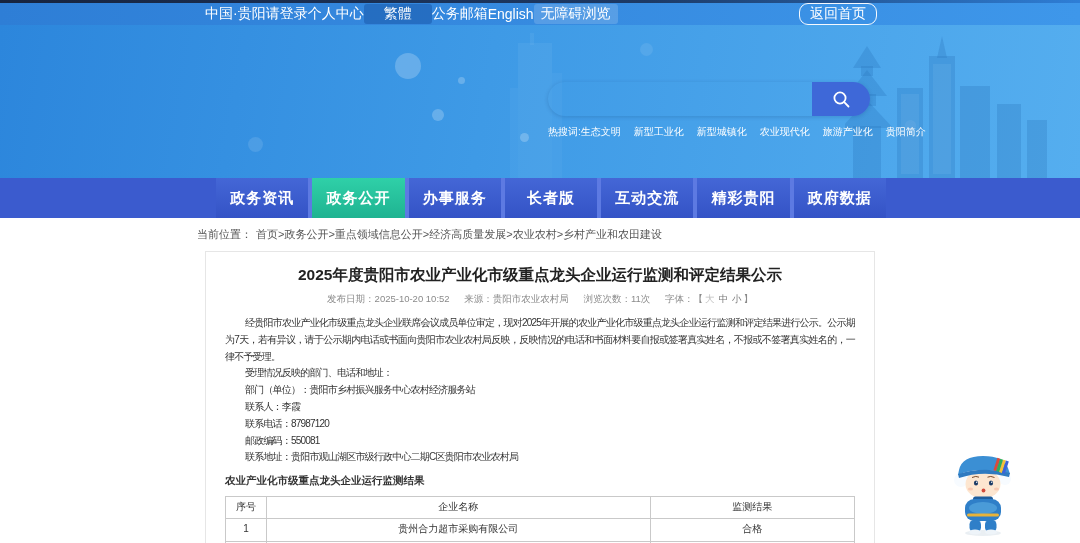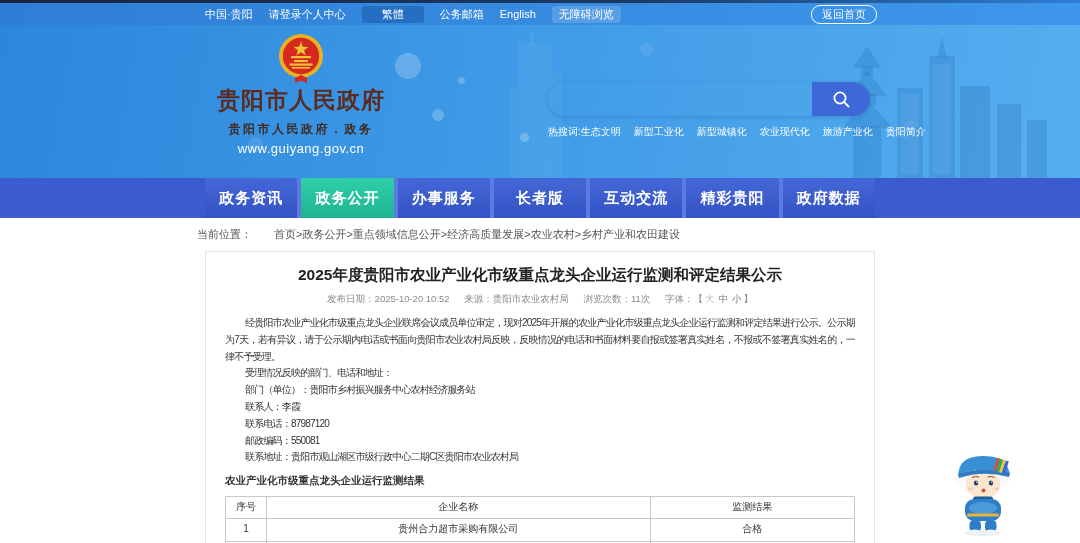--- a/index.html
+++ b/index.html
@@ -8,7 +8,7 @@
   .top-edge{height:3px;background:linear-gradient(90deg,#17243f,#1d3a66 60%,#2e7ed6);}
   
   .topbar{height:22px;background:linear-gradient(90deg,#2e7ed6,#3e97ea);display:flex;align-items:center;}
-  .topbar-inner{margin-left:205px;width:672px;display:flex;align-items:center;gap:16px;font-size:11px;color:#fff;white-space:nowrap;}
+  .topbar-inner{margin-left:205px;width:672px;display:flex;align-items:center;font-size:14px;color:#fff;white-space:nowrap;}
   .topbar-inner .tb-item{cursor:pointer;}
   .pill-dark{background:rgba(20,80,160,.45);border-radius:3px;padding:1px 20px;}
   .pill-soft{background:rgba(255,255,255,.16);border-radius:3px;padding:1px 7px;}

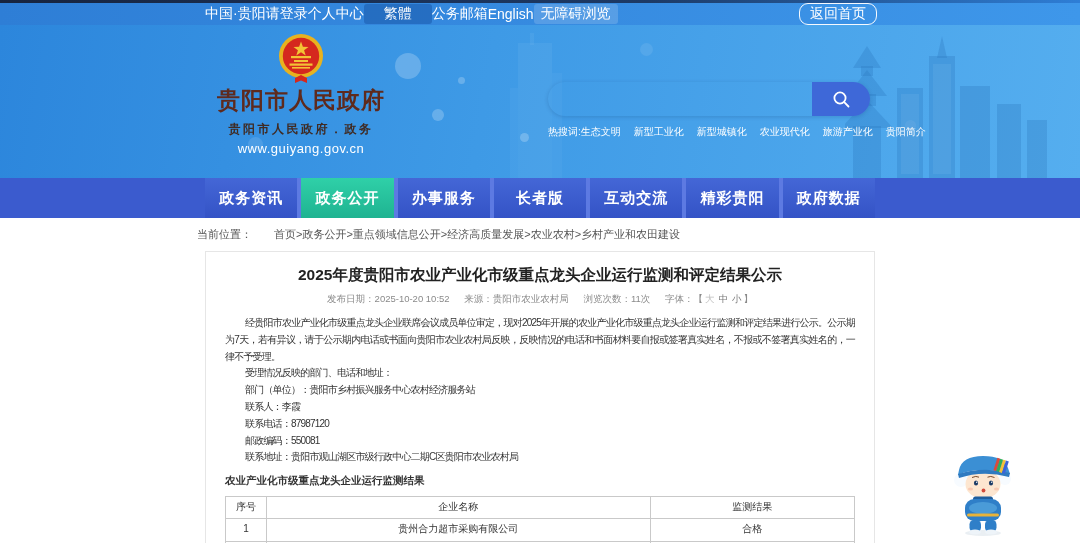--- a/index.html
+++ b/index.html
@@ -115,21 +115,6 @@
       </g>
     </svg>
 
-    <div class="logo">
-      <svg class="emblem" width="46" height="52" viewBox="0 0 46 52">
-        <circle cx="23" cy="24" r="22" fill="#e8b21f"></circle>
-        <circle cx="23" cy="24" r="18.2" fill="#d5281e"></circle>
-        <polygon points="23,9.5 24.9,14.8 30.5,14.9 26.1,18.2 27.7,23.5 23,20.3 18.3,23.5 19.9,18.2 15.5,14.9 21.1,14.8" fill="#f3c335"></polygon>
-        <rect x="13" y="24" width="20" height="2.2" fill="#f3c335"></rect>
-        <rect x="16" y="28" width="14" height="2" fill="#f3c335"></rect>
-        <rect x="11.5" y="31.5" width="23" height="2.2" fill="#f3c335"></rect>
-        <rect x="14" y="35" width="18" height="1.6" fill="#f3c335"></rect>
-        <path d="M17 46 L23 43 L29 46 L29 51 L23 48.5 L17 51 Z" fill="#d5281e"></path>
-      </svg>
-      <div class="site-name">贵阳市人民政府</div>
-      <div class="site-sub">贵阳市人民政府．政务</div>
-      <div class="site-url">www.guiyang.gov.cn</div>
-    </div>
 
     <div class="search-area">
       <div class="search-box">

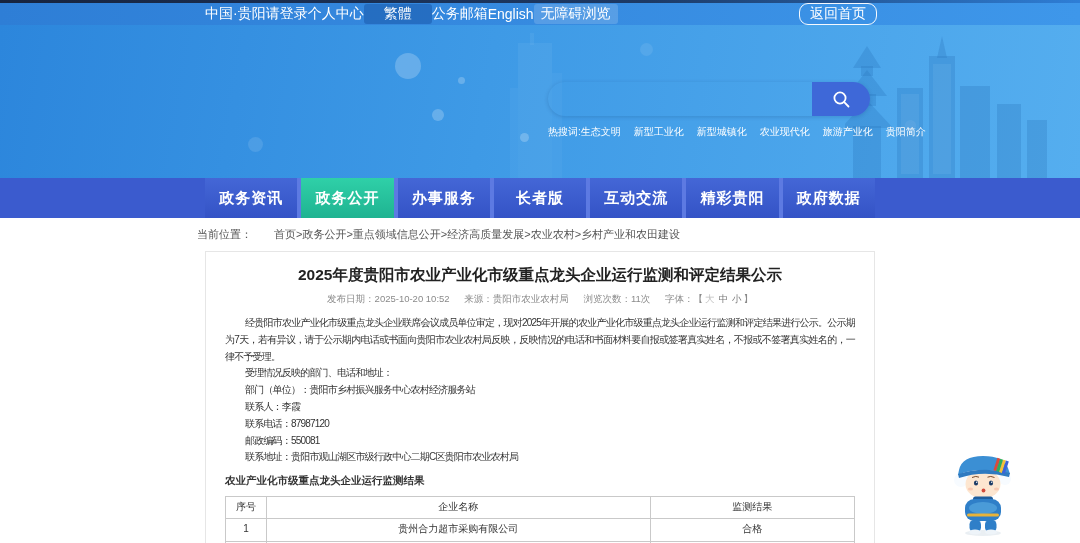--- a/index.html
+++ b/index.html
@@ -33,7 +33,7 @@
   .hot-row{margin-top:9px;font-size:10px;color:#fff;display:flex;white-space:nowrap;}
   .hot-word{cursor:pointer;}
   
-  .nav{height:40px;background:#3b5bce;}
+  .nav{height:40px;background:#3b5bce;padding-left:11px;}
   .nav-inner{margin-left:205px;width:670px;height:100%;display:flex;gap:4px;background:#5d7ae2;}
   .nav-btn{flex:1;display:flex;align-items:center;justify-content:center;color:#fff;font-size:15px;font-weight:bold;background:linear-gradient(#4467d6,#3453c6);cursor:pointer;letter-spacing:1px;}
   .nav-btn.active{background:linear-gradient(#2fd0a8,#1fb391);}

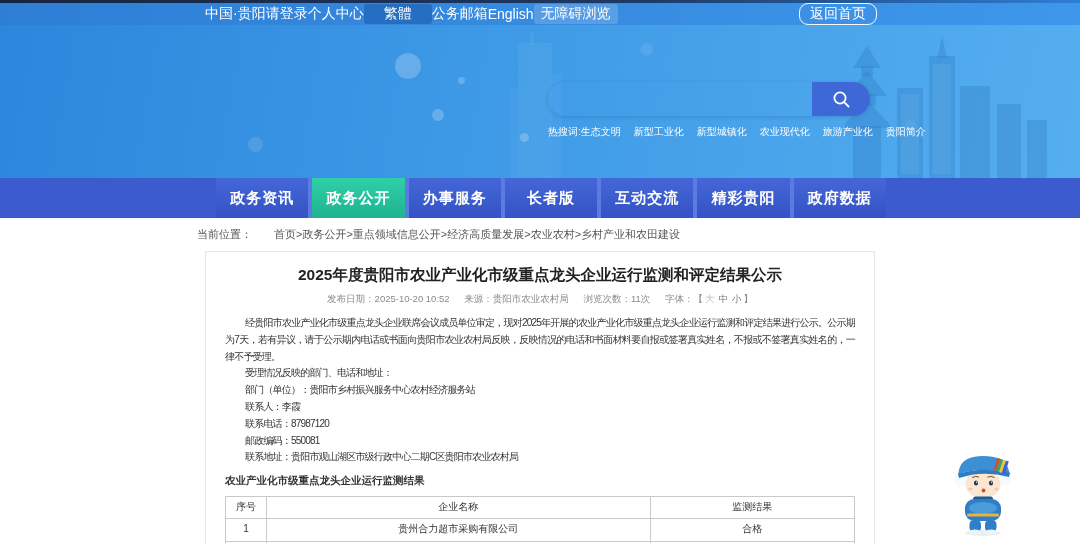--- a/index.html
+++ b/index.html
@@ -38,7 +38,7 @@
   .nav-btn{flex:1;display:flex;align-items:center;justify-content:center;color:#fff;font-size:15px;font-weight:bold;background:linear-gradient(#4467d6,#3453c6);cursor:pointer;letter-spacing:1px;}
   .nav-btn.active{background:linear-gradient(#2fd0a8,#1fb391);}
   
-  .breadcrumb{height:33px;background:#fff;font-size:11px;color:#555;padding-left:197px;display:flex;align-items:center;gap:22px;}
+  .breadcrumb{height:33px;background:#fff;font-size:11px;color:#555;padding-left:197px;display:flex;align-items:center;gap:4px;}
   .breadcrumb .path{cursor:pointer;}
   
   .card{margin-left:205px;width:670px;box-sizing:border-box;border:1px solid #e6e6e6;background:#fff;padding:0 19px 40px;min-height:300px;}

